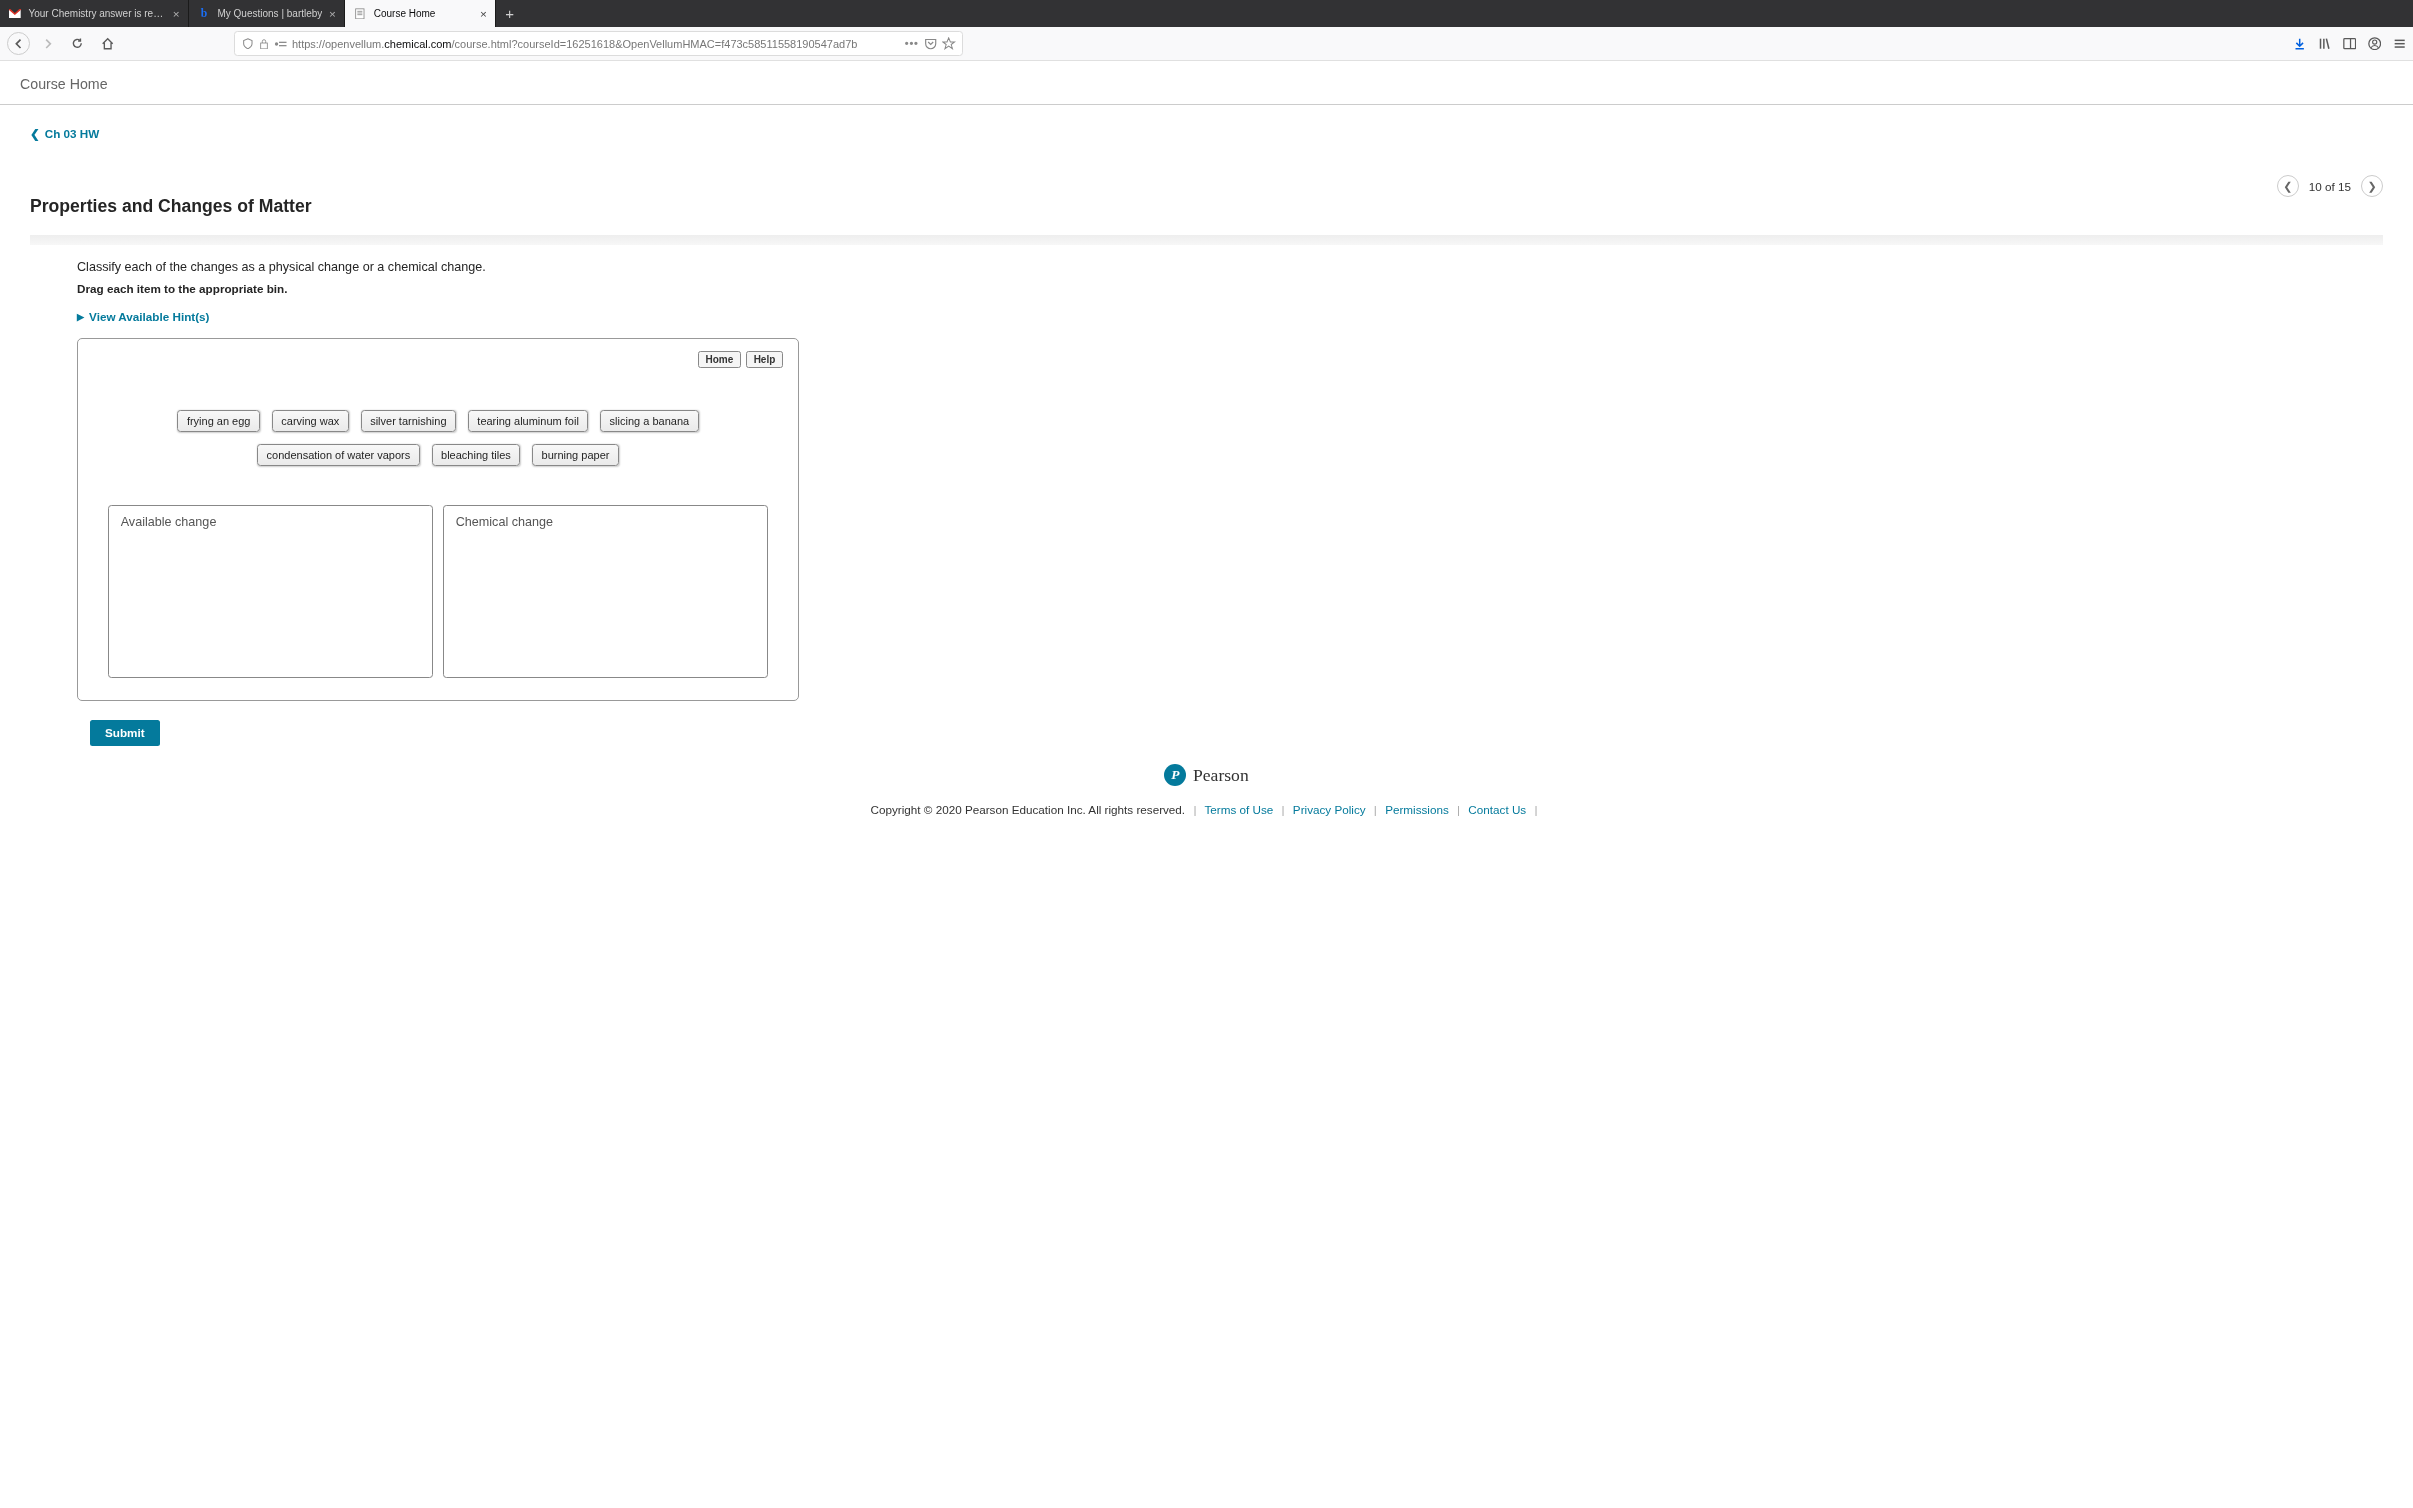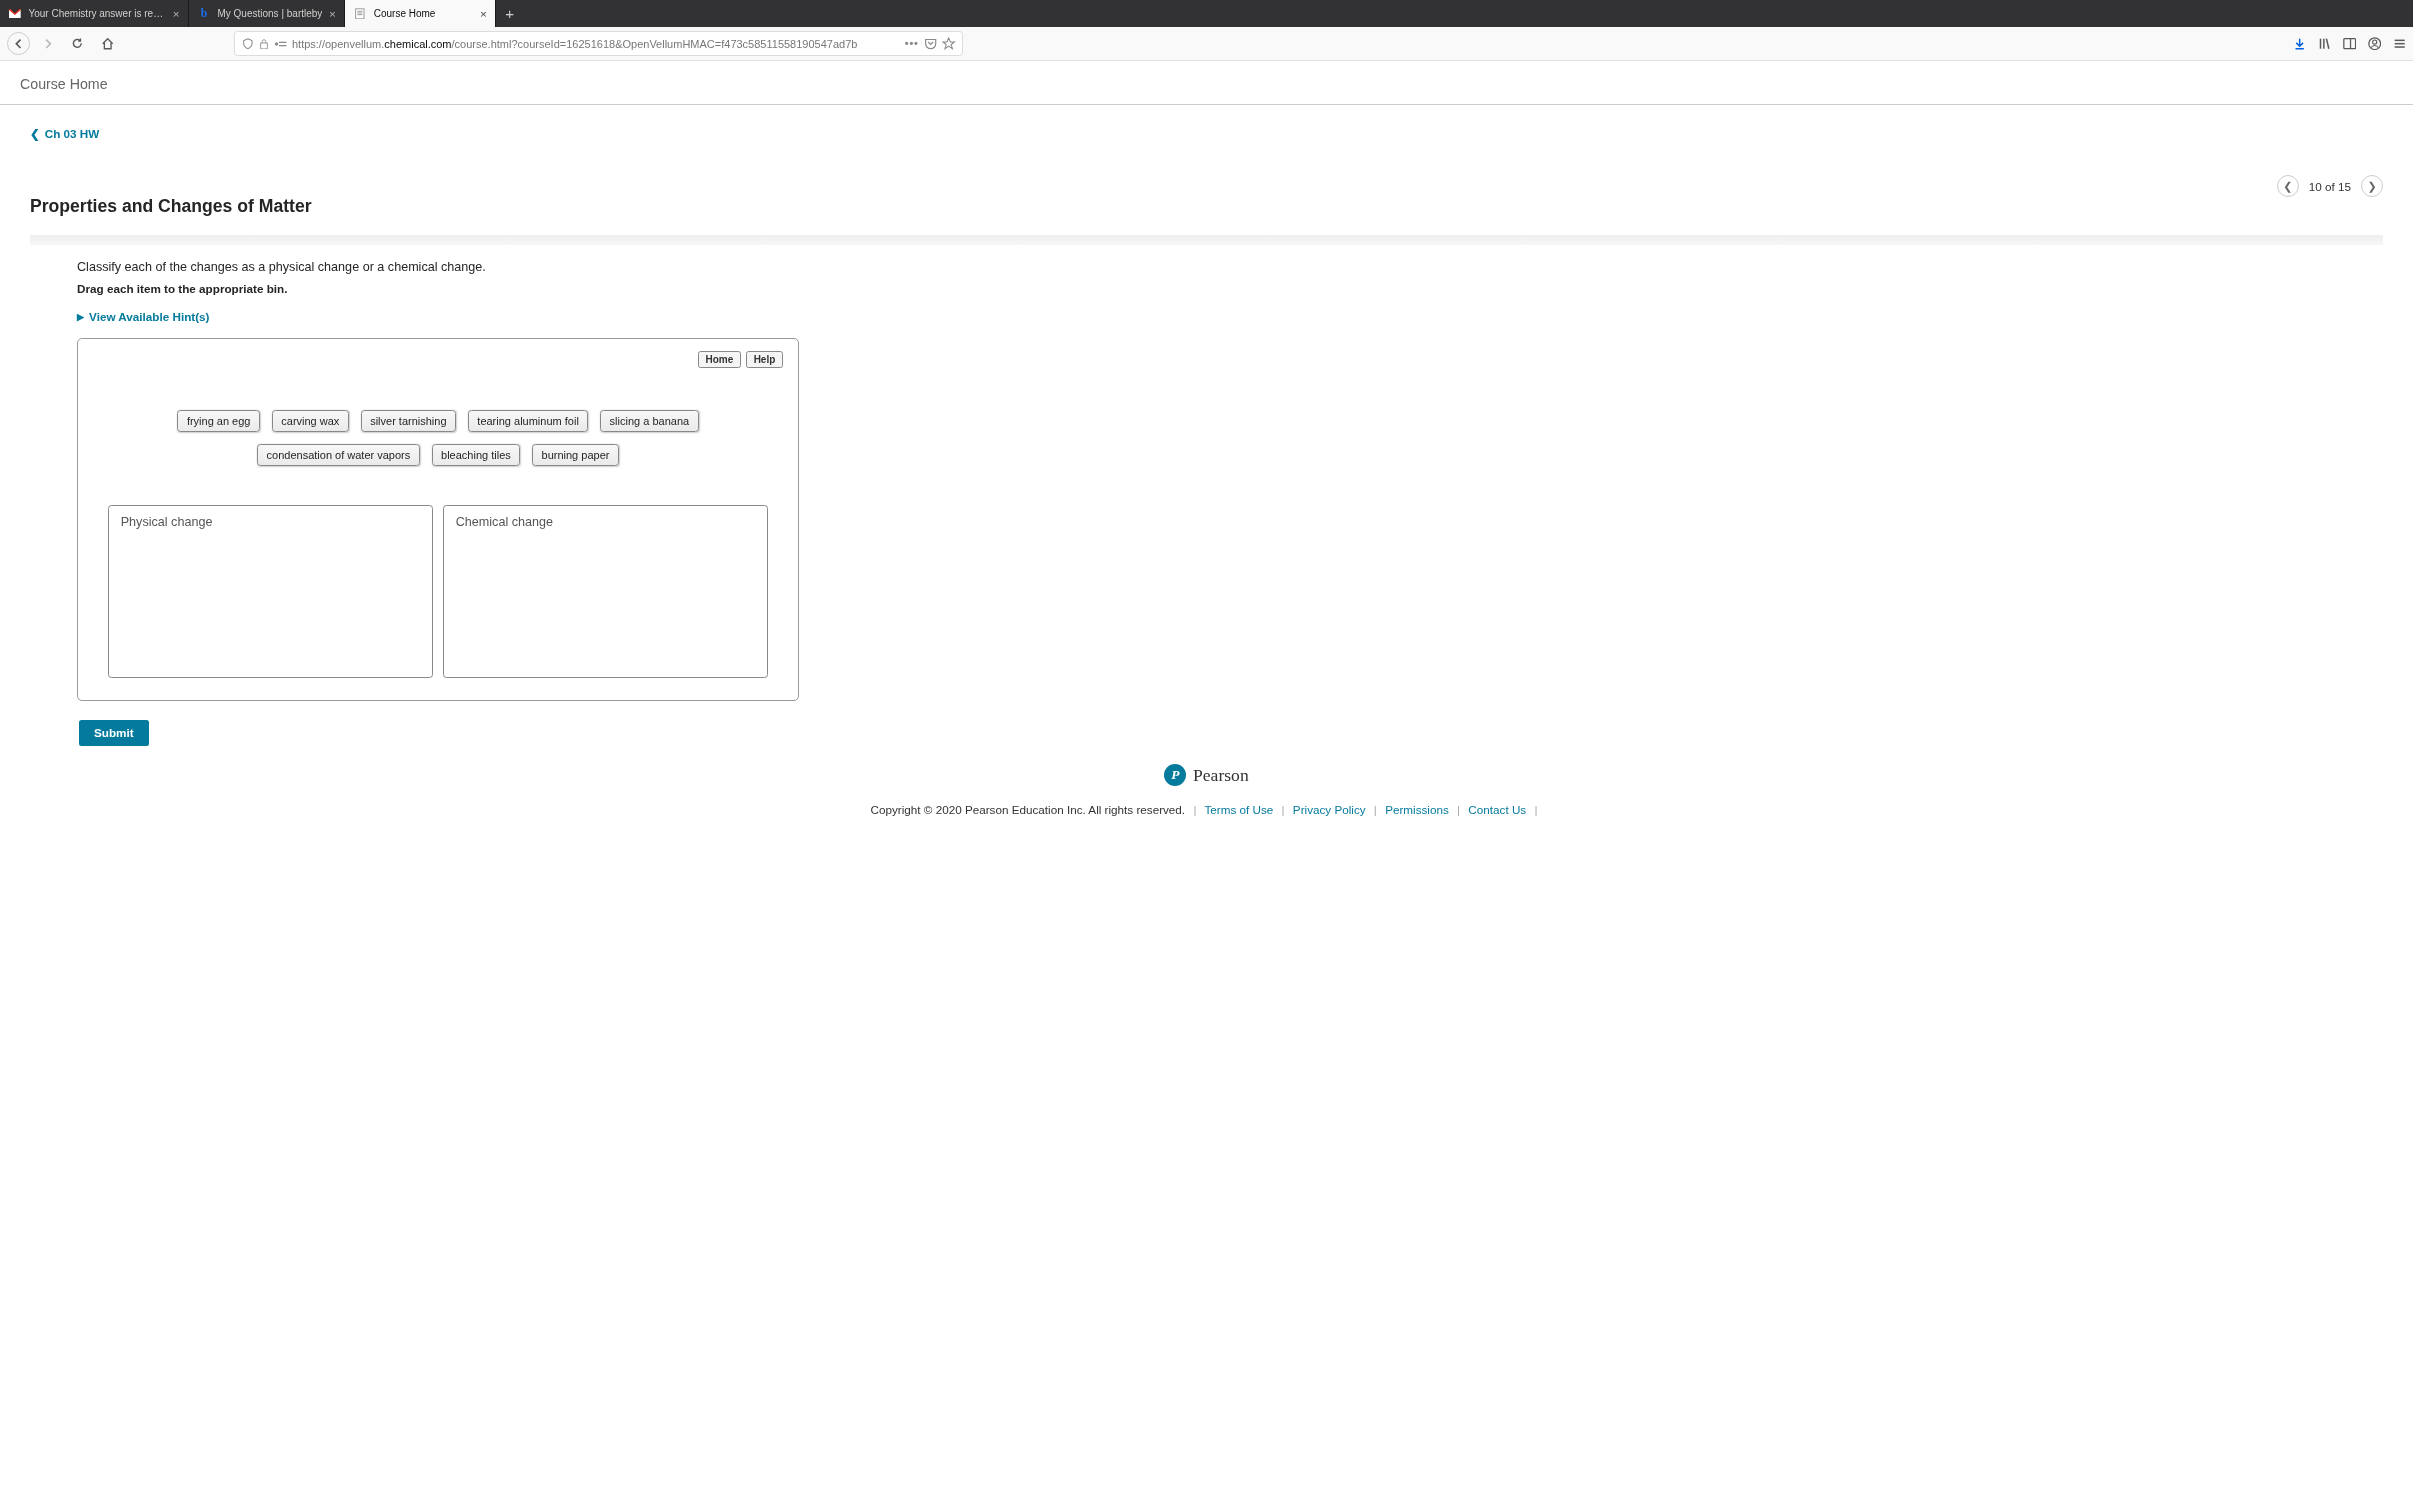--- a/index.html
+++ b/index.html
@@ -227,7 +227,7 @@
       </div>
       <div class="bins">
         <div class="bin">
-          <div class="bin-label">Physical change</div>
+          <div class="bin-label">Available change</div>
         </div>
         <div class="bin">
           <div class="bin-label">Chemical change</div>

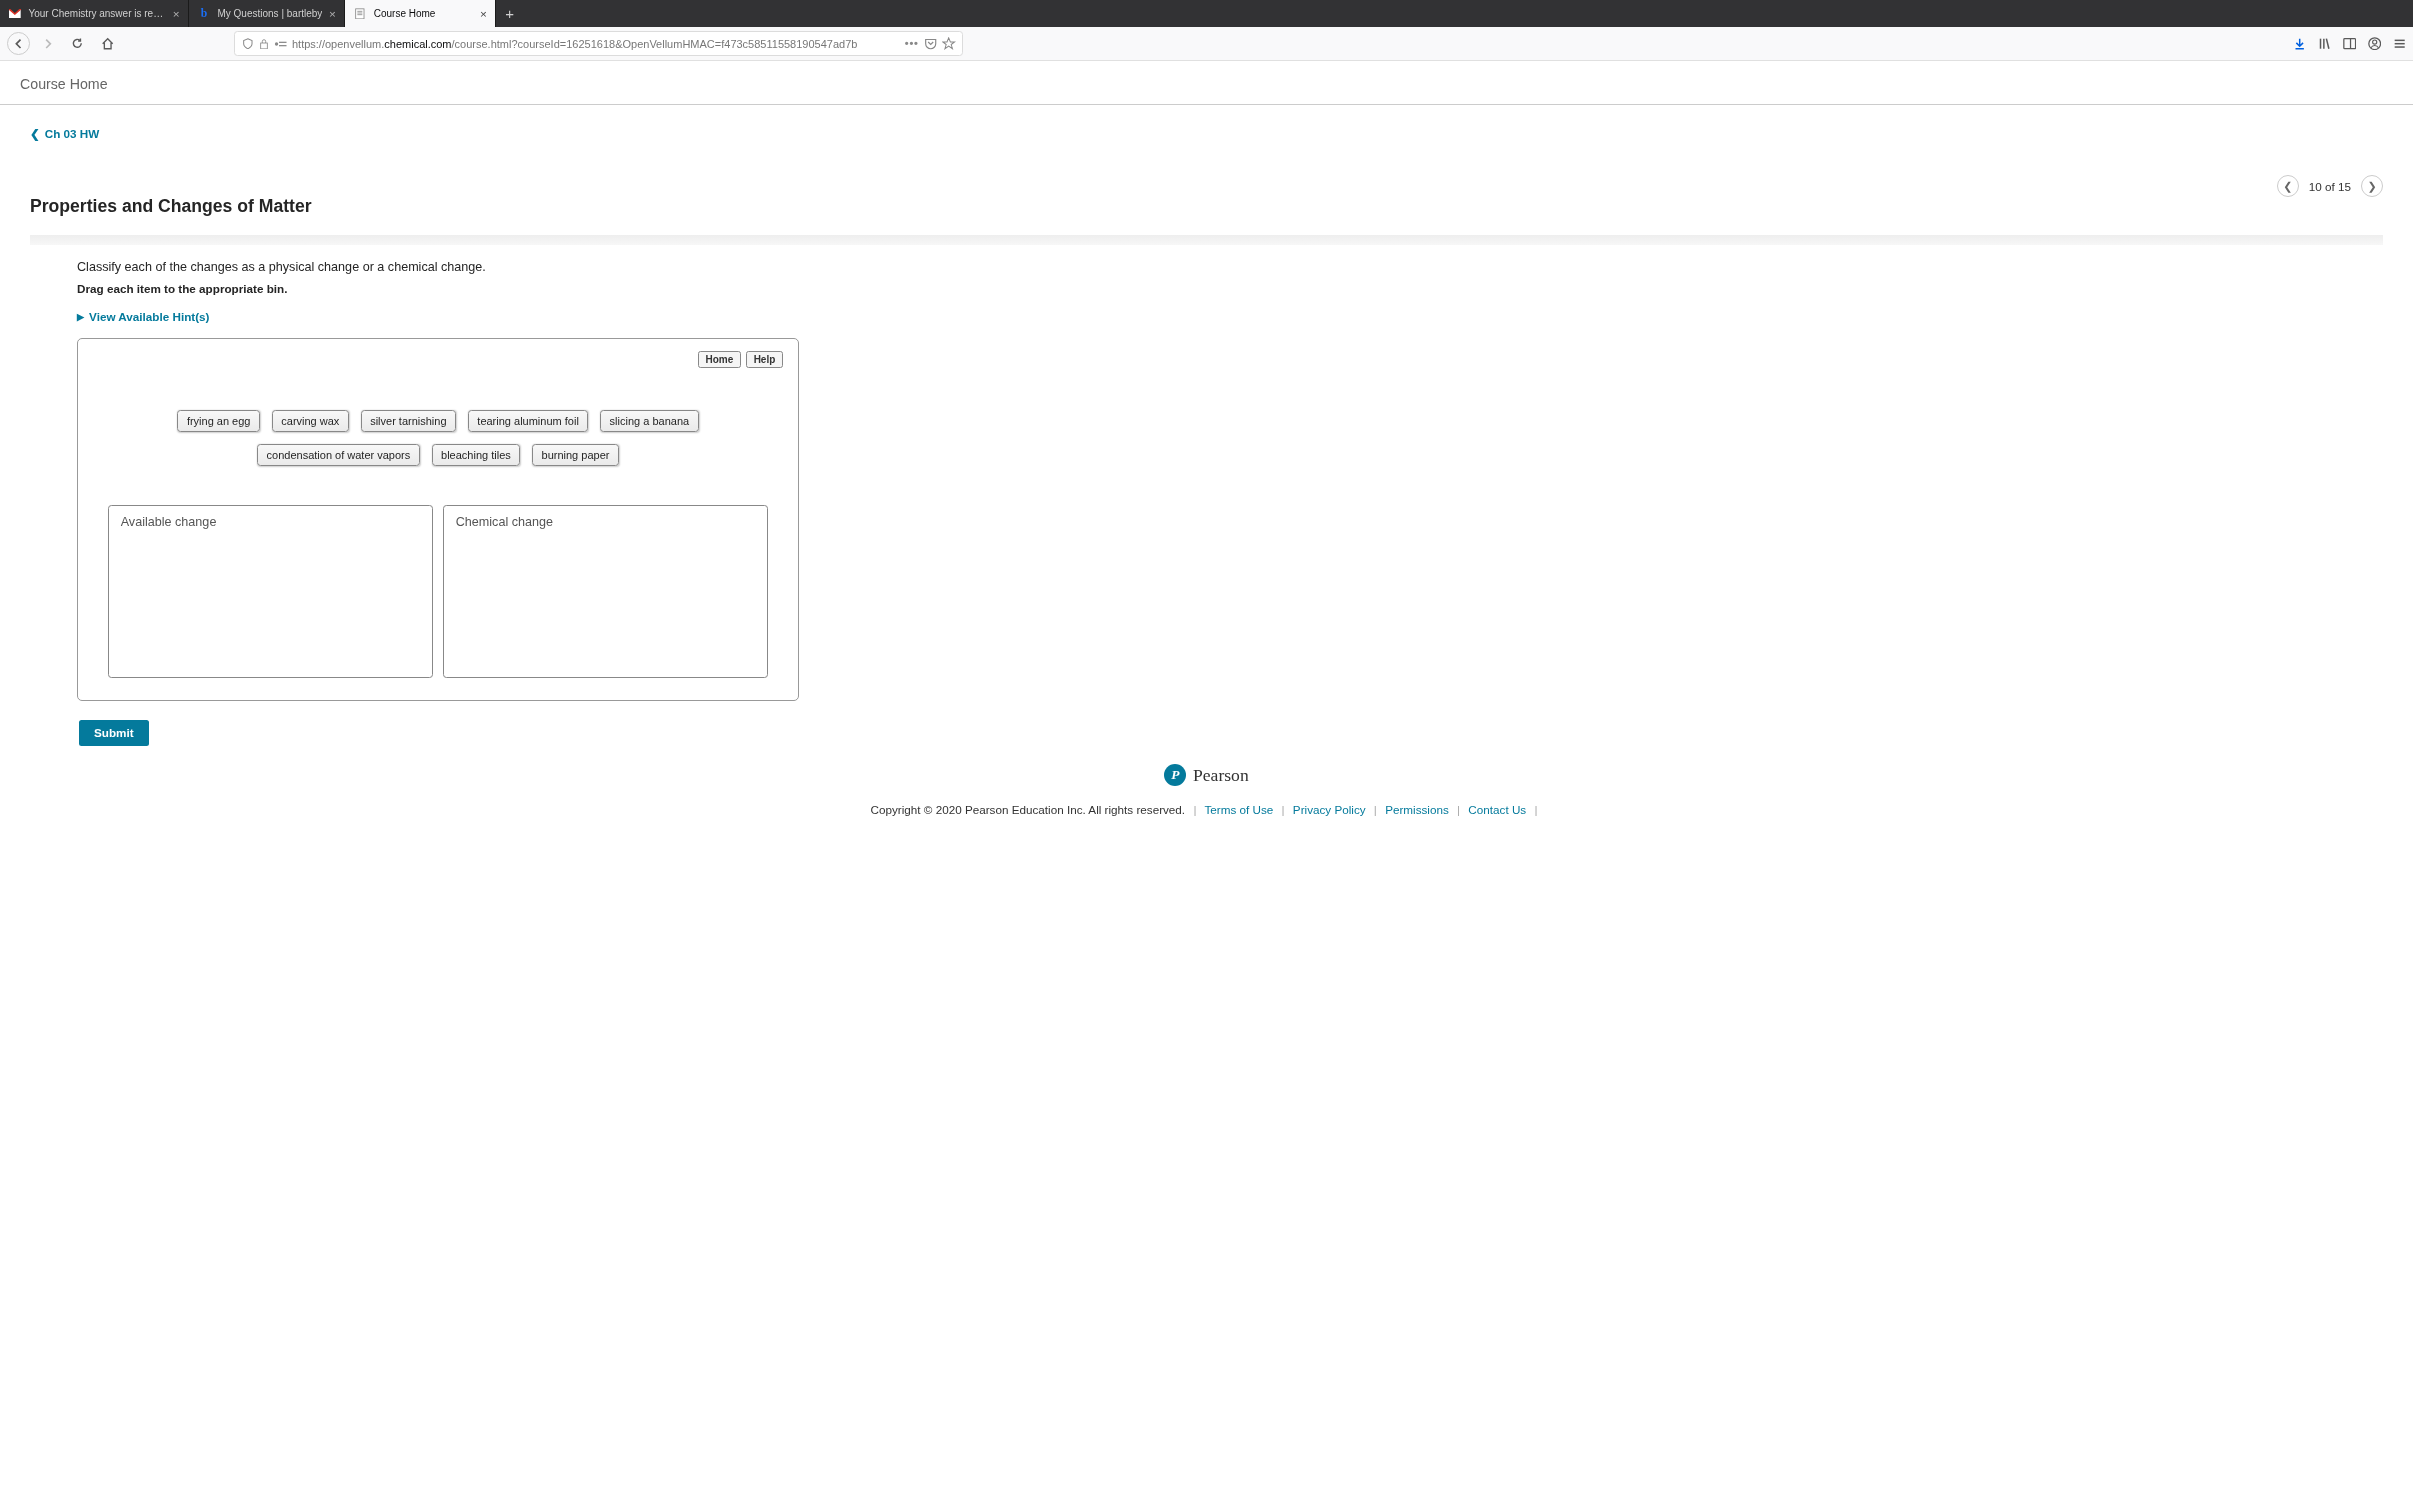--- a/index.html
+++ b/index.html
@@ -235,7 +235,7 @@
       </div>
     </div>
     
-    <button class="submit-btn" style="margin-left:2px">Submit</button>
+    <button class="submit-btn" style="margin-left:13px">Submit</button>
   </div>
 
   <div class="footer-brand">

